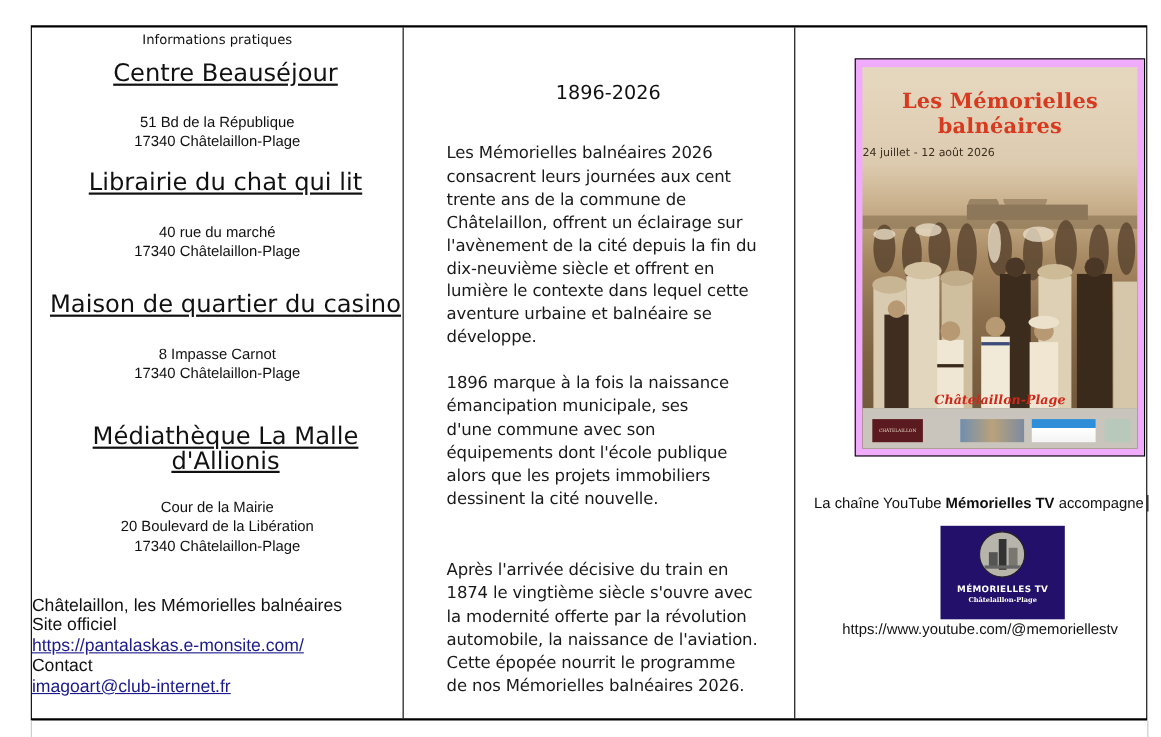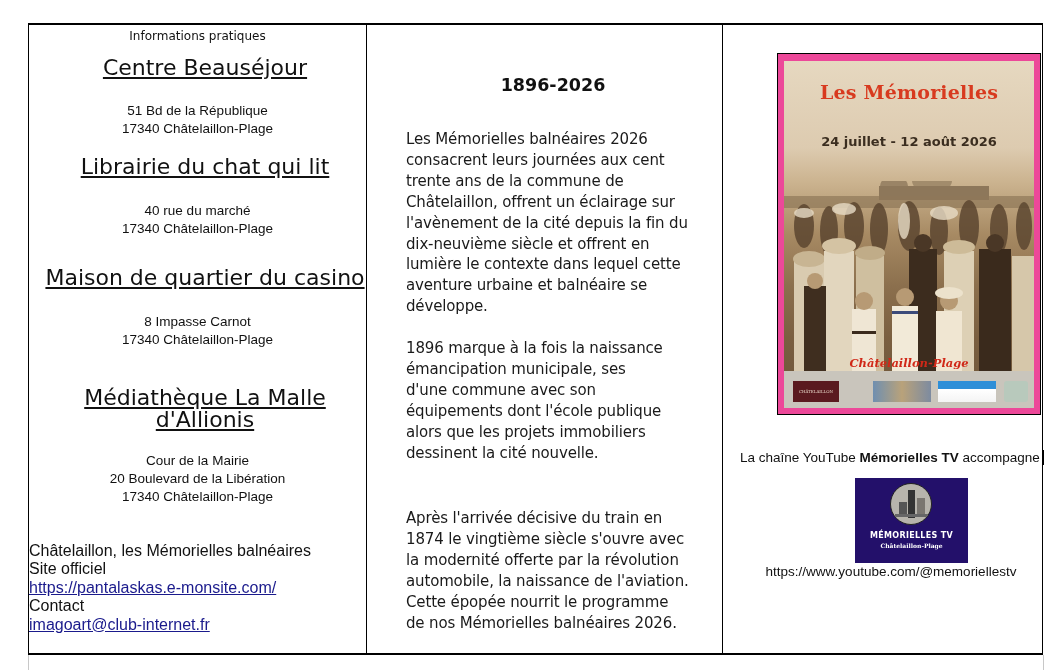--- a/index.html
+++ b/index.html
@@ -27,7 +27,7 @@
   .footer-block a { color: #1a1a8c; text-decoration: underline; }
 
   
-  .years { position: absolute; left: 0; right: 0; top: 50px; text-align: center; font-weight: bold; font-size: 17.5px; font-family: "DejaVu Sans", sans-serif; }
+  .years { position: absolute; left: 0; right: 0; top: 50px; text-align: center; font-weight: normal; font-size: 17.5px; font-family: "DejaVu Sans", sans-serif; }
   .para { position: absolute; left: 22px; width: 300px; font-size: 15px; line-height: 20.9px; font-family: "DejaVu Sans", sans-serif; color: #1a1a1a; letter-spacing: -0.15px; }
 
   

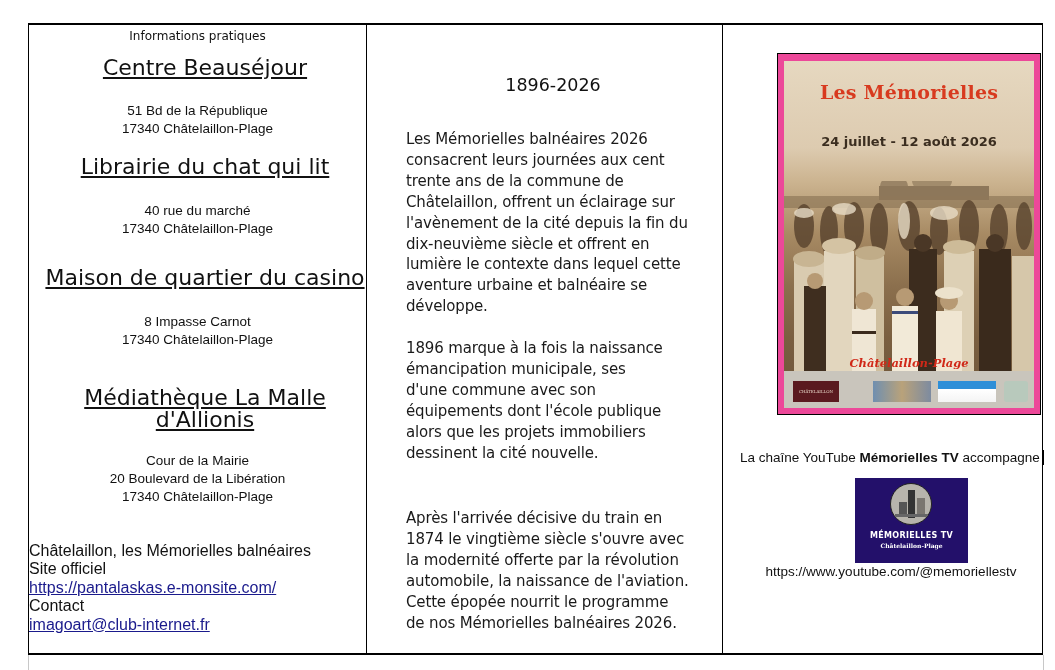--- a/index.html
+++ b/index.html
@@ -31,7 +31,7 @@
   .para { position: absolute; left: 22px; width: 300px; font-size: 15px; line-height: 20.9px; font-family: "DejaVu Sans", sans-serif; color: #1a1a1a; letter-spacing: -0.15px; }
 
   
-  .poster { position: absolute; left: 37px; top: 28px; width: 264px; height: 362px; border: 1px solid #000; box-sizing: border-box; background: #ec4899; }
+  .poster { position: absolute; left: 37px; top: 28px; width: 264px; height: 362px; border: 1px solid #000; box-sizing: border-box; background: #f0abfc; }
   .poster-inner { position: absolute; left: 6px; top: 7px; width: 250px; height: 347px; overflow: hidden;
        background: linear-gradient(180deg, #e6d8c0 0%, #ddcbb0 25%, #cbb38f 35%, #a78a63 50%, #8b6f4d 65%, #7a5f40 80%, #6d5539 100%); }
   .poster-title { position: absolute; left: 0; right: 0; top: 20px; text-align: center; color: #d83a1f; font-weight: bold;

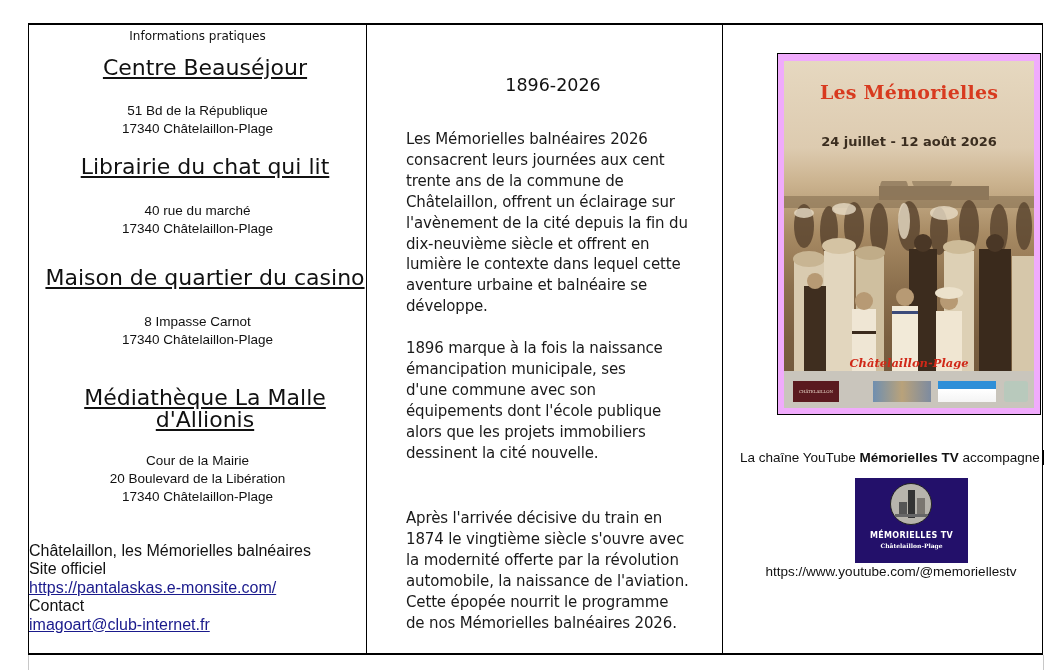--- a/index.html
+++ b/index.html
@@ -126,6 +126,7 @@
       <div class="poster-inner">
         <div class="poster-title">
           <div>Les Mémorielles</div>
+          <div>balnéaires</div>
         </div>
         <div class="poster-dates">24 juillet - 12 août 2026</div>
 

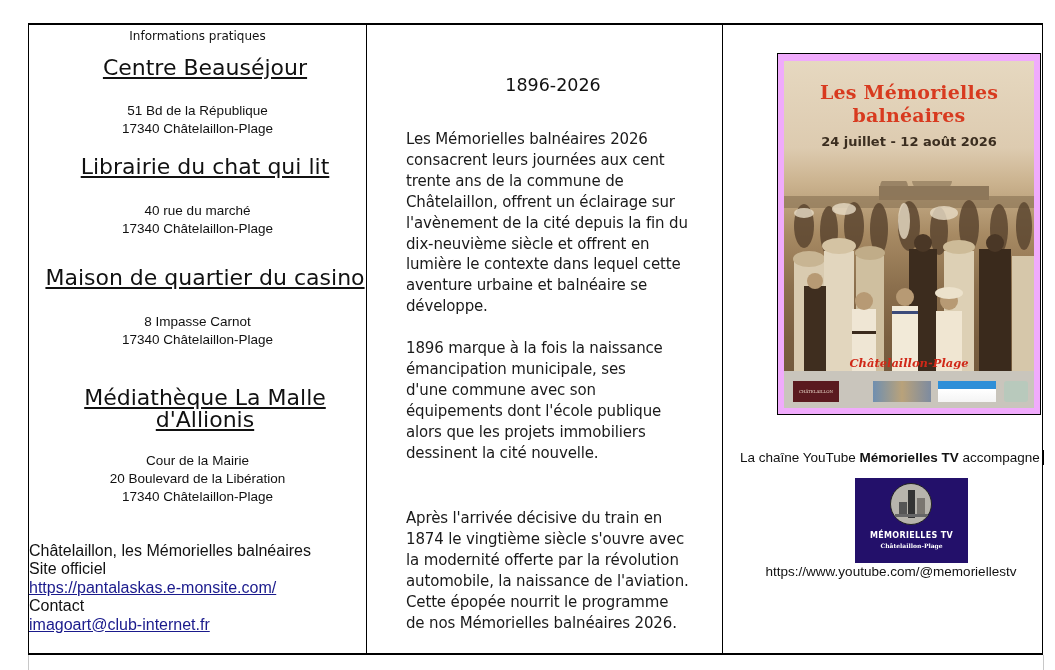--- a/index.html
+++ b/index.html
@@ -36,7 +36,7 @@
        background: linear-gradient(180deg, #e6d8c0 0%, #ddcbb0 25%, #cbb38f 35%, #a78a63 50%, #8b6f4d 65%, #7a5f40 80%, #6d5539 100%); }
   .poster-title { position: absolute; left: 0; right: 0; top: 20px; text-align: center; color: #d83a1f; font-weight: bold;
        font-family: "DejaVu Serif", serif; font-size: 19px; line-height: 23px; letter-spacing: 0.2px; }
-  .poster-dates { position: absolute; left: 0; right: 0; top: 73px; text-align: center; color: #3b2e20; font-size: 13px; font-family: "DejaVu Sans", sans-serif; font-weight: bold; }
+  .poster-dates { position: absolute; left: 0; right: 0; top: 73px; text-align: left; color: #3b2e20; font-size: 10px; font-family: "DejaVu Sans", sans-serif; }
   .crowd { position: absolute; left: 0; right: 0; top: 120px; height: 190px; }
   .poster-banner { position: absolute; left: 0; right: 0; bottom: 0; height: 37px; background: #c9c5bc; }
   .poster-place { position: absolute; left: 0; right: 0; bottom: 38px; text-align: center; color: #d02818; font-style: italic; font-weight: bold;

